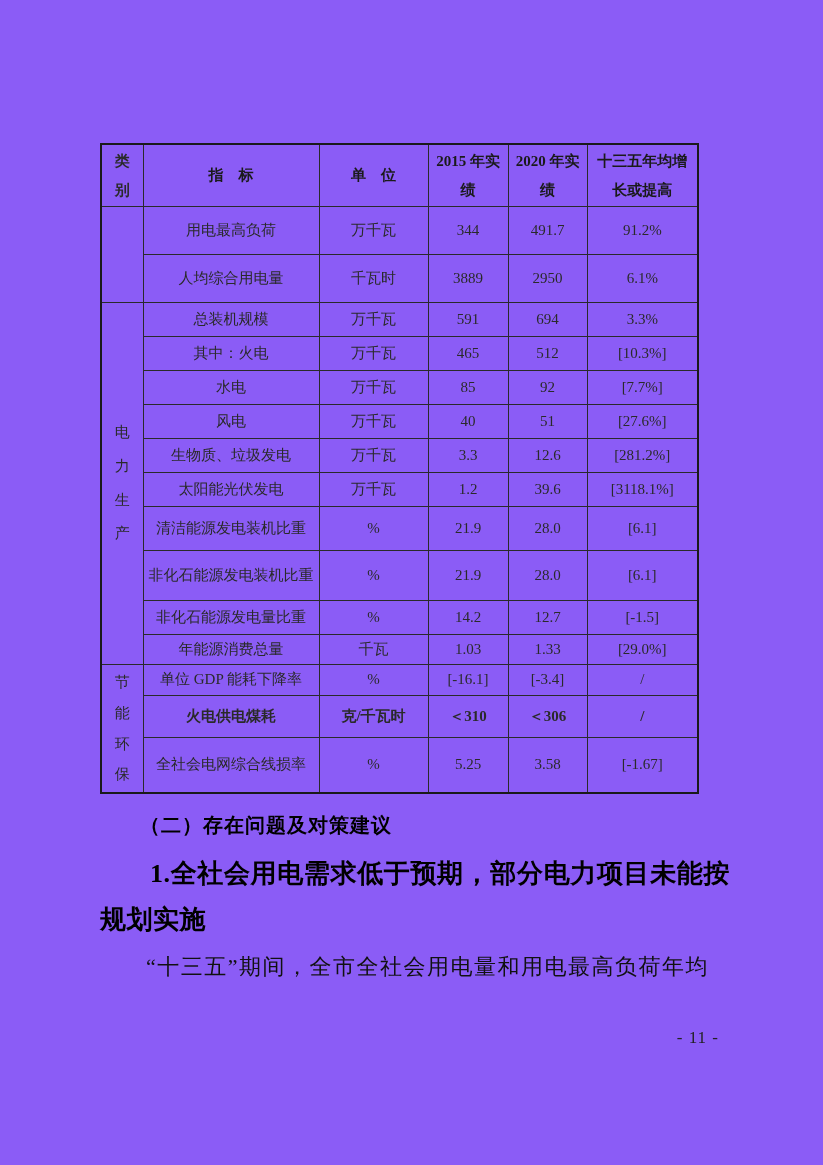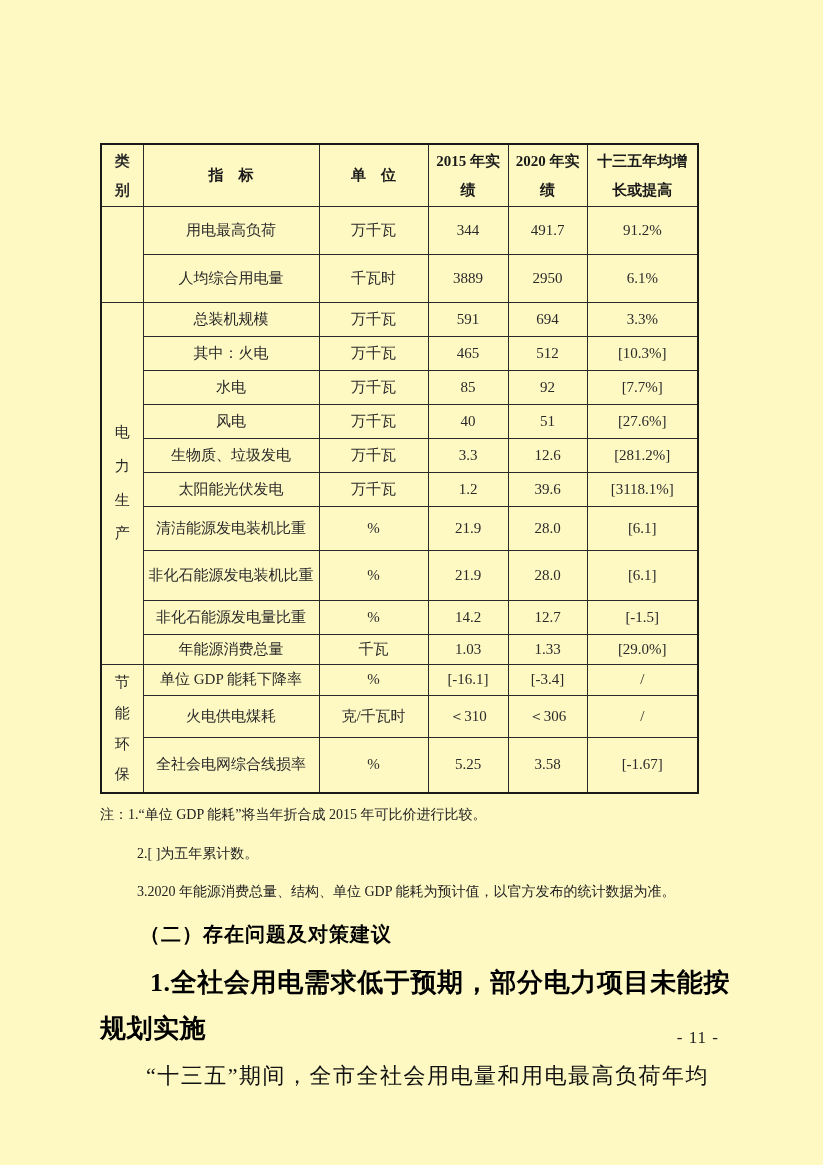--- a/index.html
+++ b/index.html
@@ -8,7 +8,7 @@
     position: relative;
     width: 823px;
     height: 1165px;
-    background: #fef9c3;
+    background: #8b5cf6;
     color: #1e1e1e;
     font-family: "Liberation Serif", serif;
     overflow: hidden;

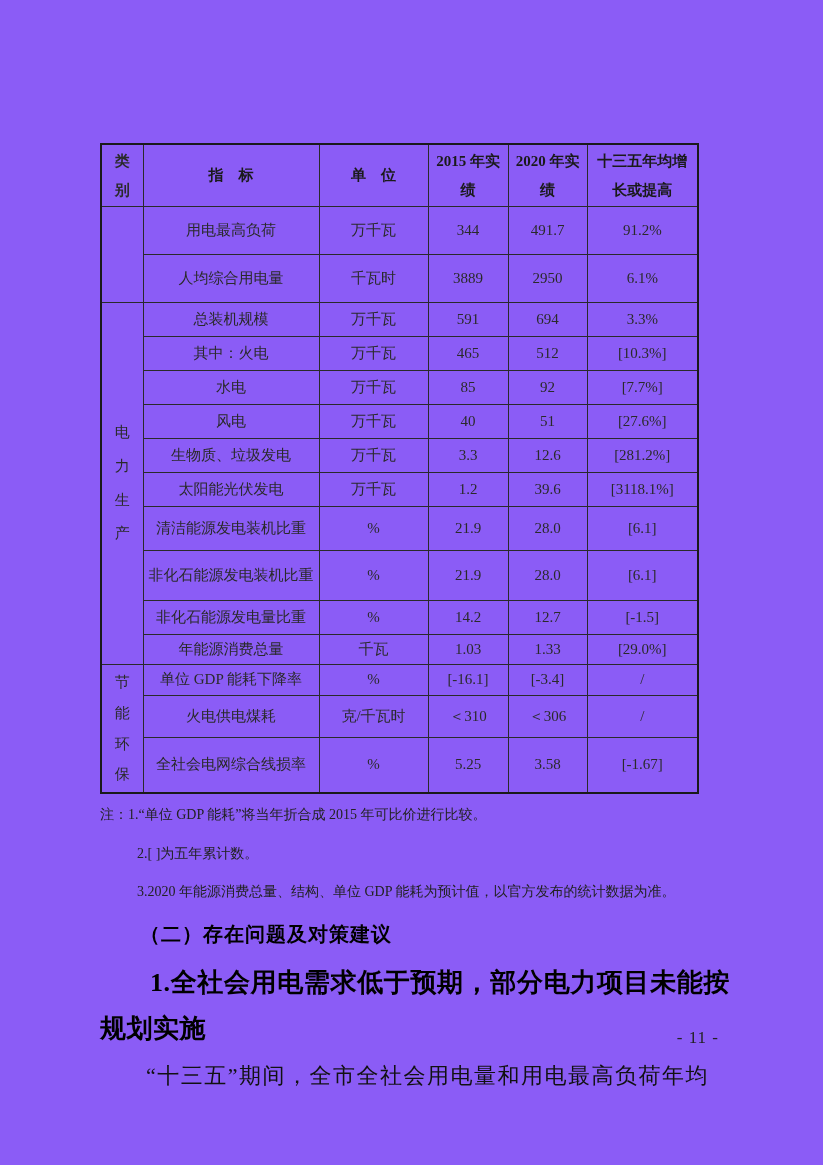--- a/index.html
+++ b/index.html
@@ -62,7 +62,7 @@
   tr.rh33 { height: 48px; }
   tr.rh34 { height: 34px; }
   tr.rh30 { height: 30px; }
-  tr.rh38 { height: 38px; }
+  tr.rh38 { height: 38px; font-weight: bold; }
   tr.rh40 { height: 24px; }
   tr.rh44 { height: 44px; }
   tr.rh50 { height: 50px; margin-top: 12px; }

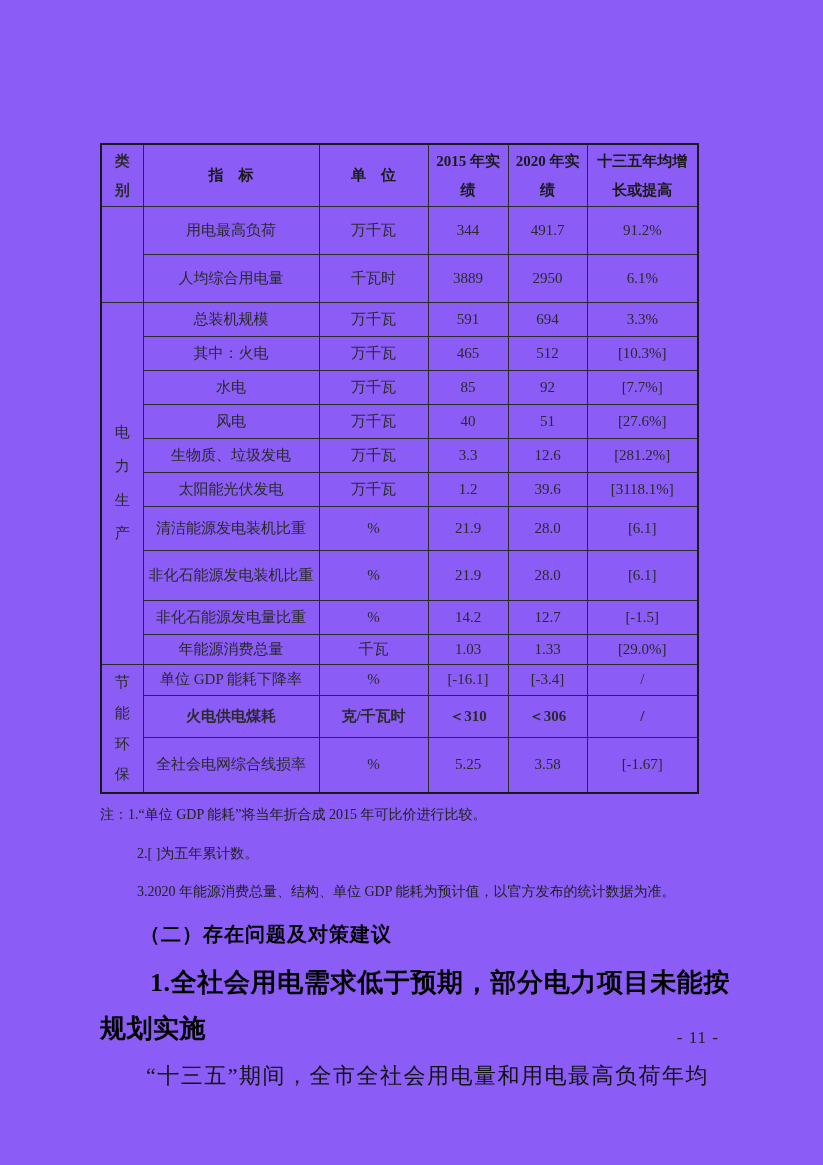--- a/index.html
+++ b/index.html
@@ -248,11 +248,6 @@
       </tbody>
     </table>
 
-    <div class="notes">
-      <p>注：1.“单位 GDP 能耗”将当年折合成 2015 年可比价进行比较。</p>
-      <p class="indent">2.[ ]为五年累计数。</p>
-      <p class="indent">3.2020 年能源消费总量、结构、单位 GDP 能耗为预计值，以官方发布的统计数据为准。</p>
-    </div>
 
     <div class="sec-heading">（二）存在问题及对策建议</div>
     <div class="sub-heading">1.全社会用电需求低于预期，部分电力项目未能按规划实施</div>

